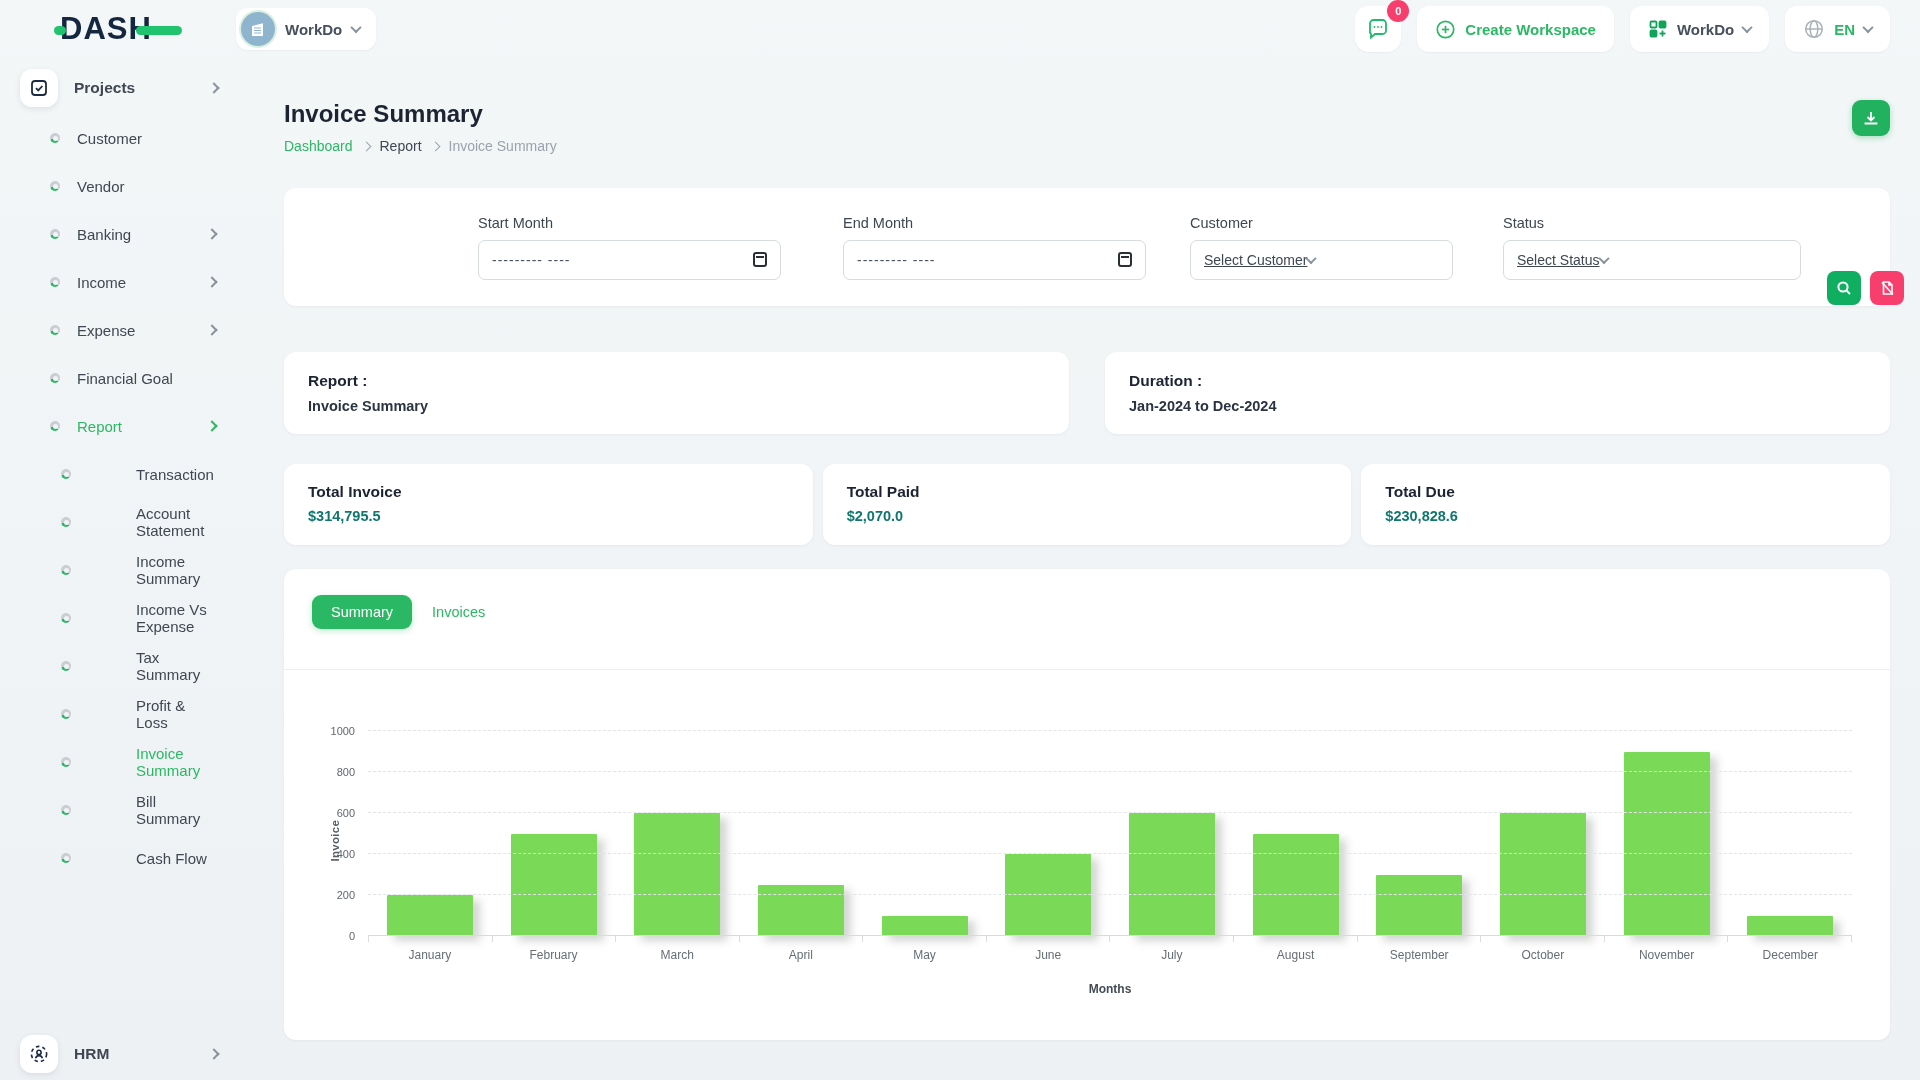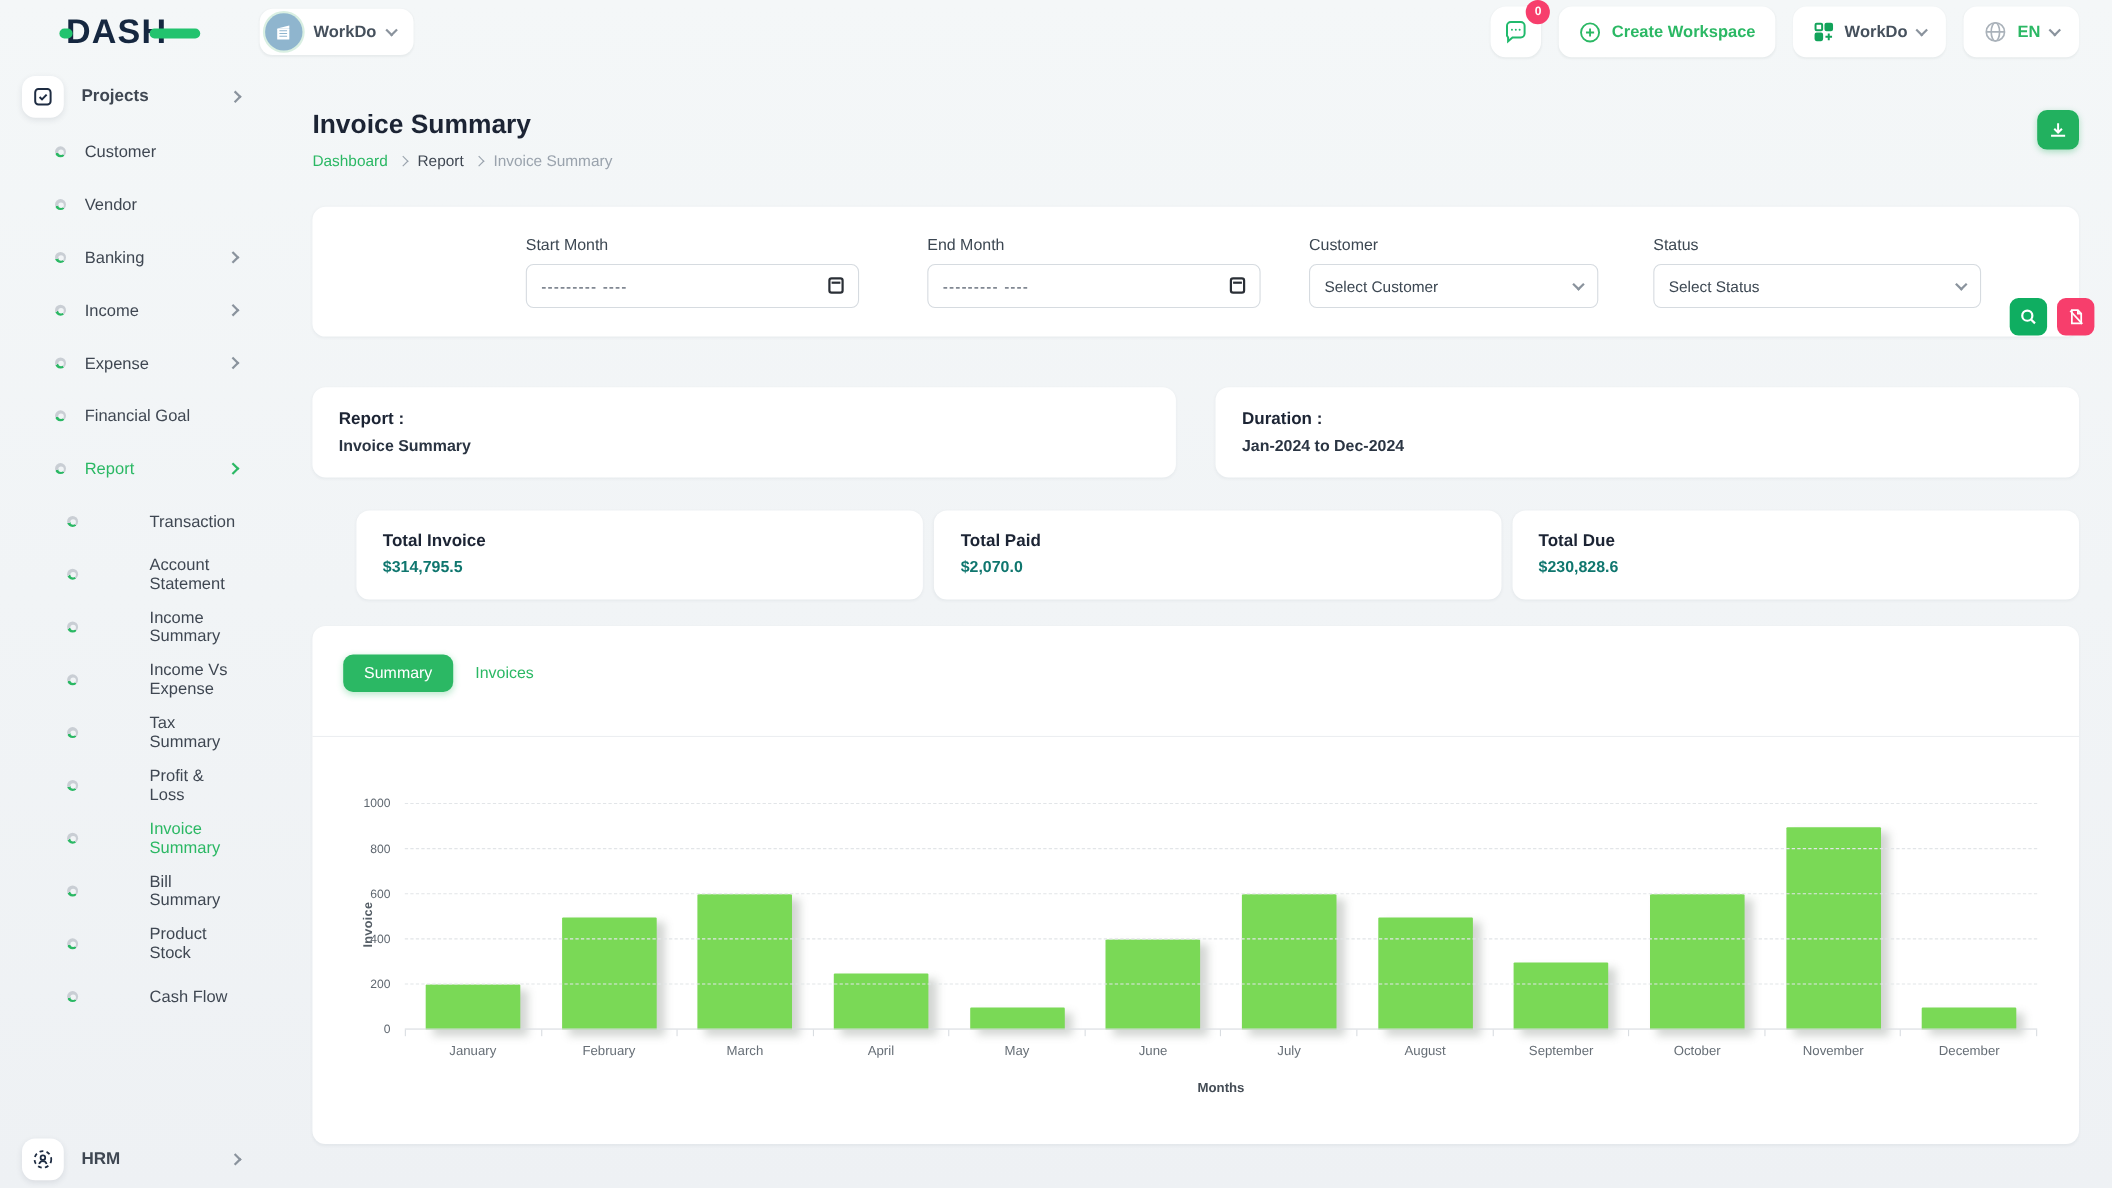--- a/index.html
+++ b/index.html
@@ -72,7 +72,7 @@
   .dashes { letter-spacing:1px; color:#4b5563; }
   .cal-icon { width:14px; height:15px; border:2px solid #2a2f36; border-radius:3px; position:relative; }
   .cal-icon::before { content:""; position:absolute; left:1px; right:1px; top:2px; height:2px; background:#2a2f36; }
-  .select-like { justify-content:space-between; }
+  .select-like { justify-content:flex-start;text-decoration:underline; }
   .cust-sel { width:263px; }
   .stat-sel { width:298px; }
   .filter-actions { display:flex; gap:9px; align-self:flex-end; margin-bottom:1px; }

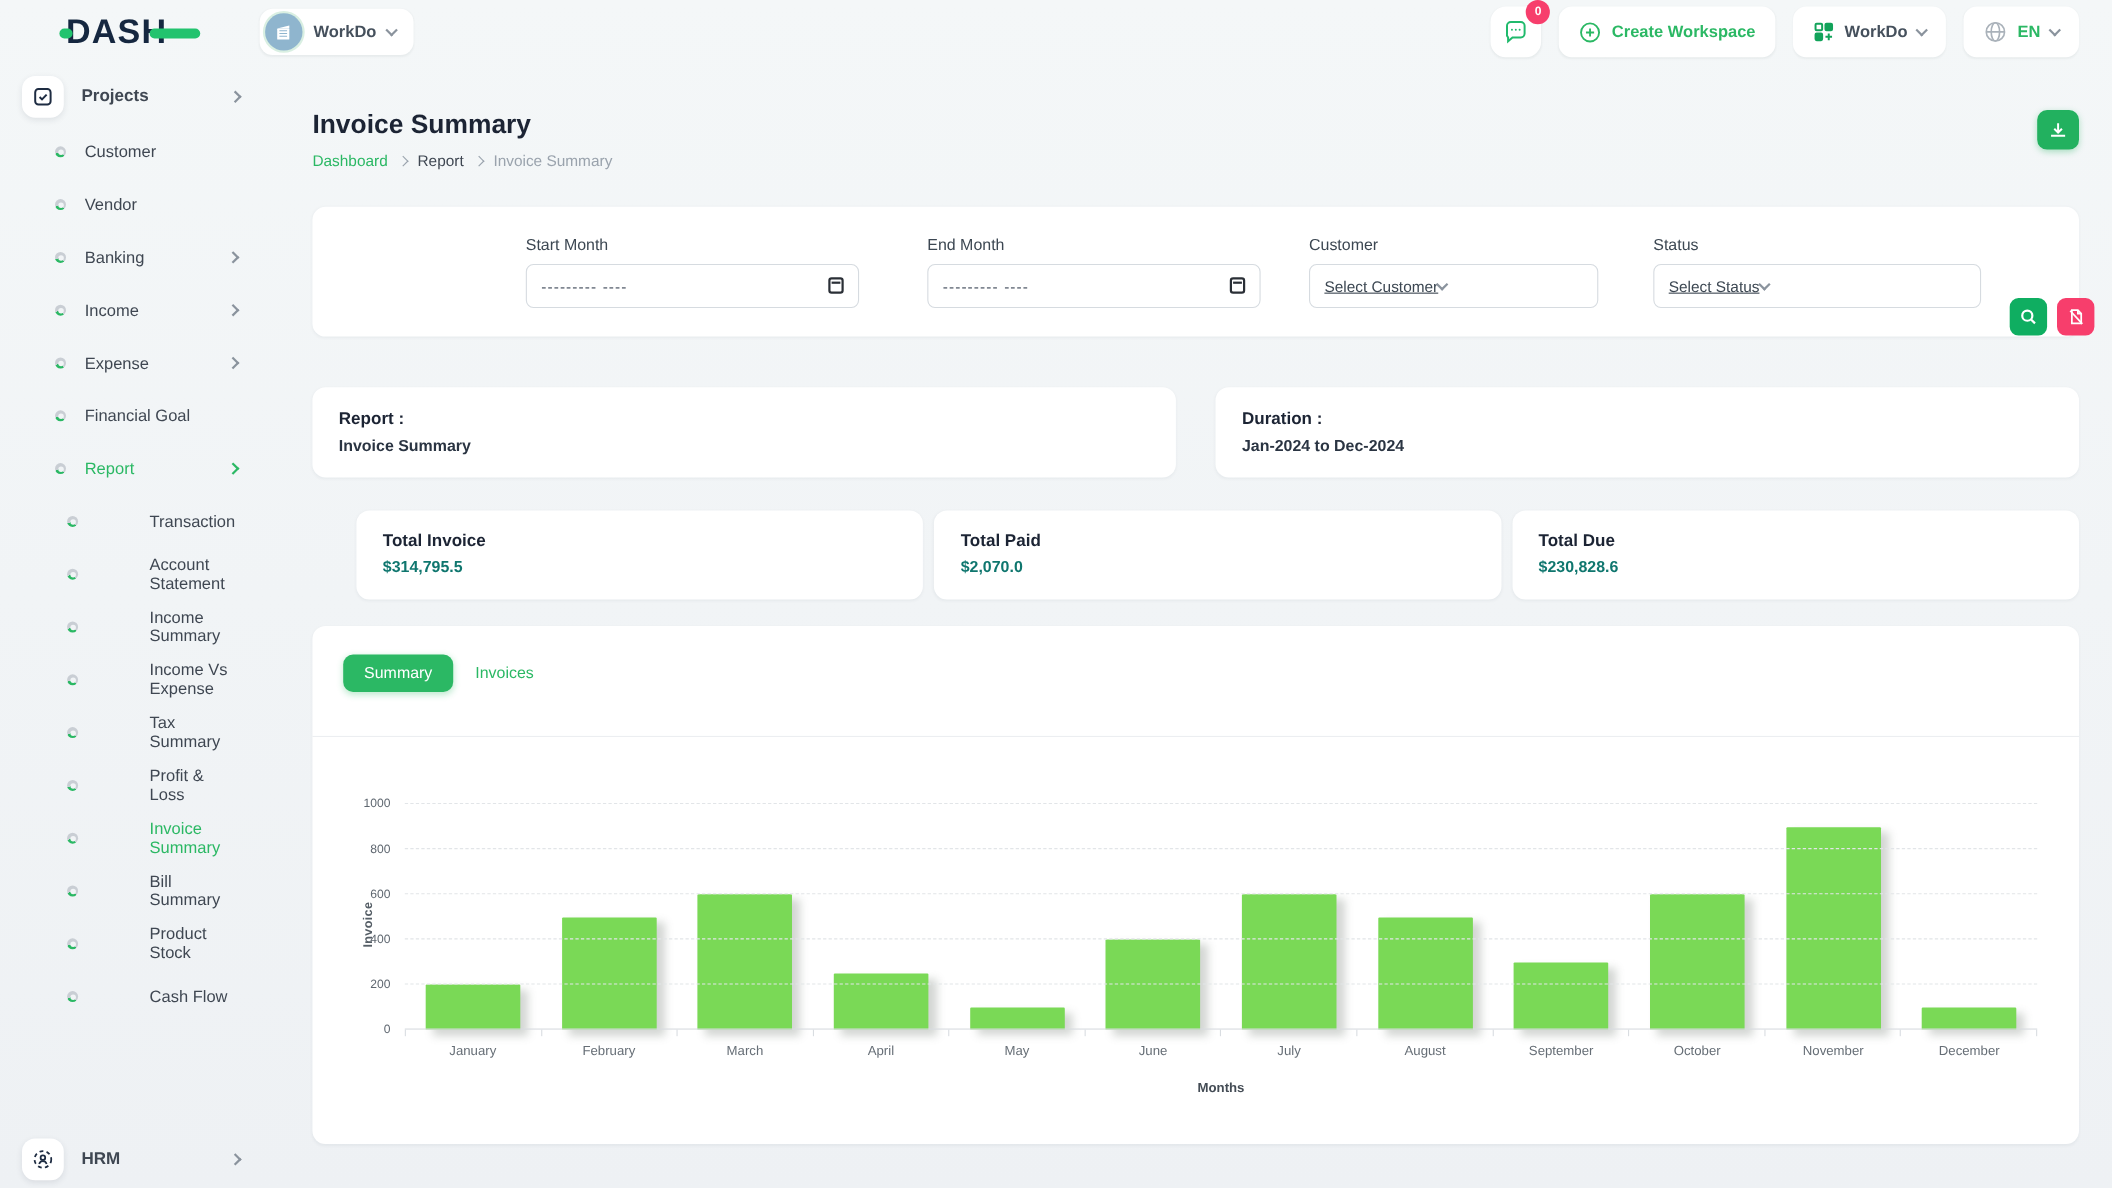--- a/index.html
+++ b/index.html
@@ -87,7 +87,7 @@
   .info-card .v { font-size:14.5px; font-weight:700; color:#2a3442; margin-top:8px; }
 
   
-  .stats-row { margin-top:30px; display:flex; gap:10px;margin-left:40px; }
+  .stats-row { margin-top:30px; display:flex; gap:10px; }
   .stat-card { flex:1; padding:19px 24px; height:81px; }
   .stat-card .t { font-size:15.5px; font-weight:700; color:#1c2434; }
   .stat-card .v { font-size:14.5px; font-weight:700; color:#0f766e; margin-top:7px; }

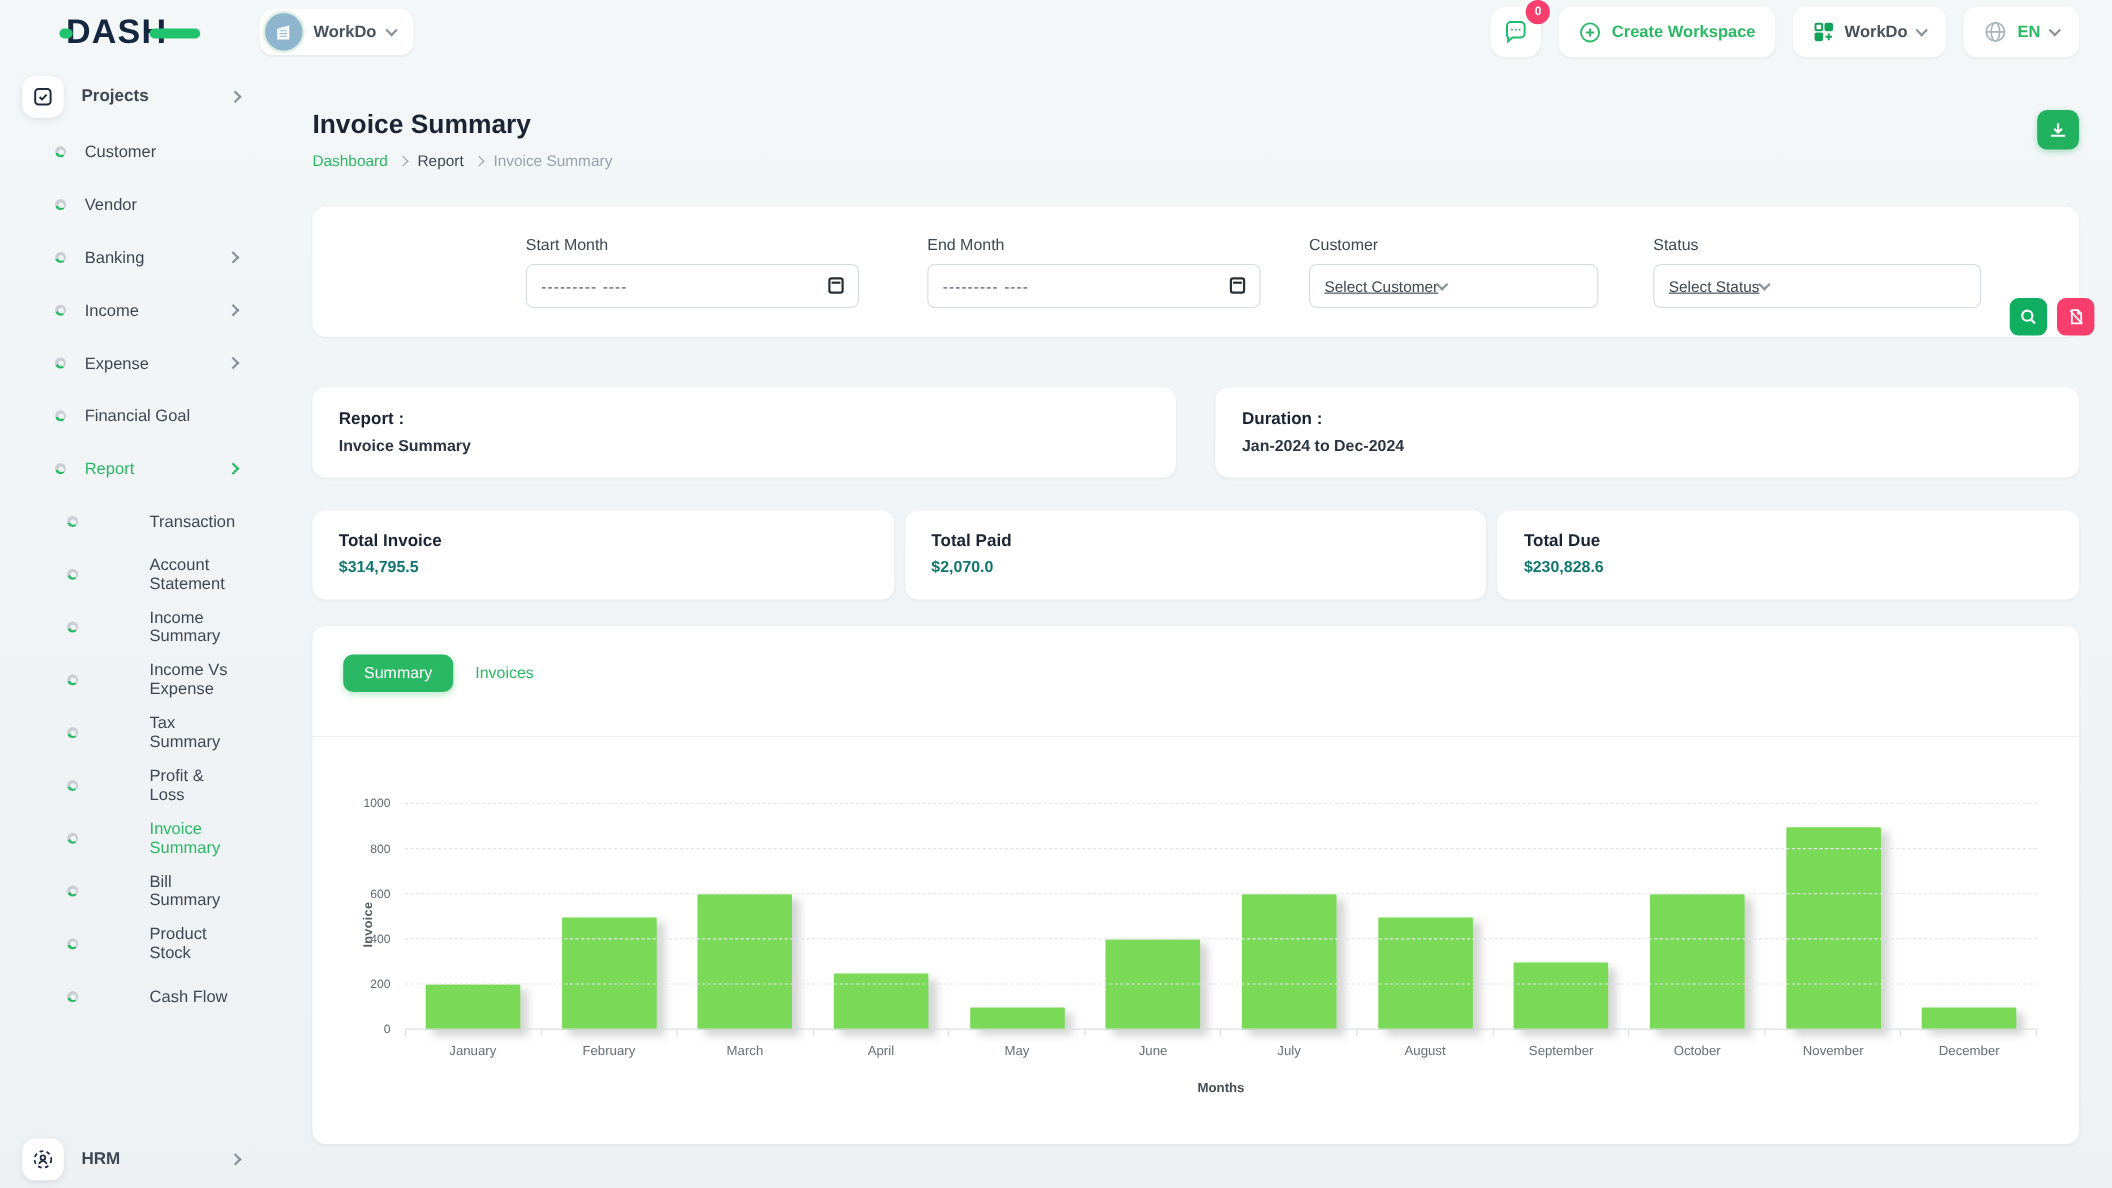--- a/index.html
+++ b/index.html
@@ -277,10 +277,6 @@
           </div>
           <div class="sub-item lvl2">
             <span class="bullet"></span>
-            <span>Product Stock</span>
-          </div>
-          <div class="sub-item lvl2">
-            <span class="bullet"></span>
             <span>Cash Flow</span>
           </div>
         </div>

